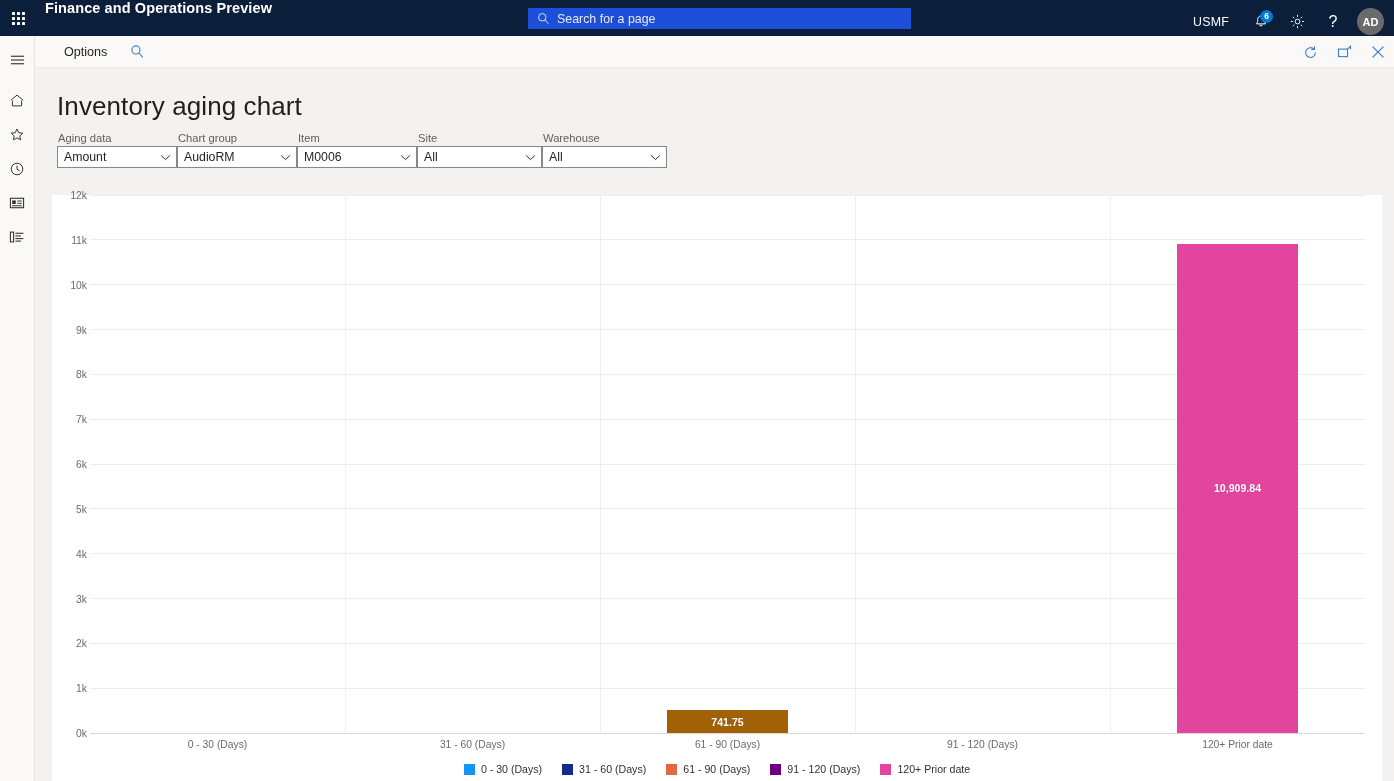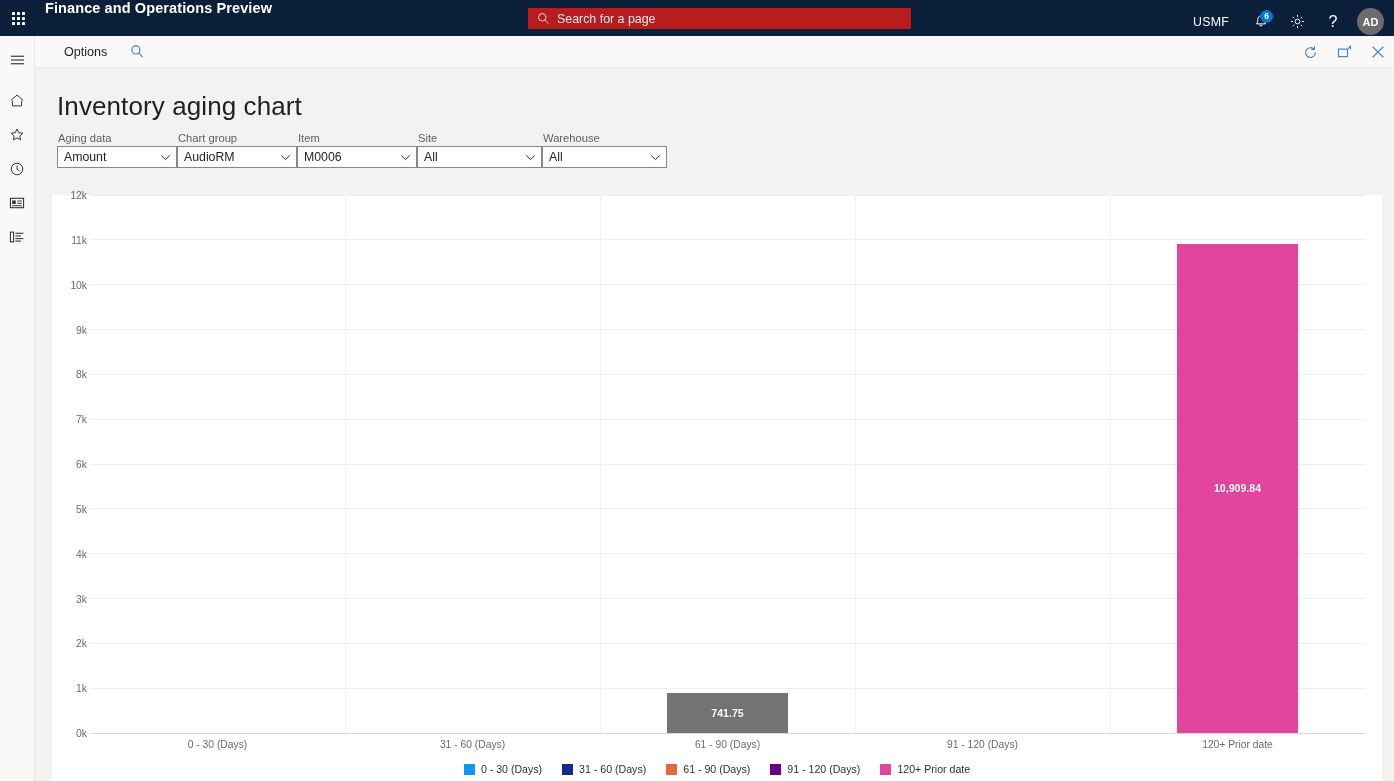--- a/index.html
+++ b/index.html
@@ -41,7 +41,7 @@
   .search-box {
     position: absolute; left: 528px; top: 8px;
     width: 383px; height: 21px;
-    background: #b91c1c;
+    background: #1d4ed8;
     display: flex; align-items: center;
     padding-left: 9px;
     cursor: text;

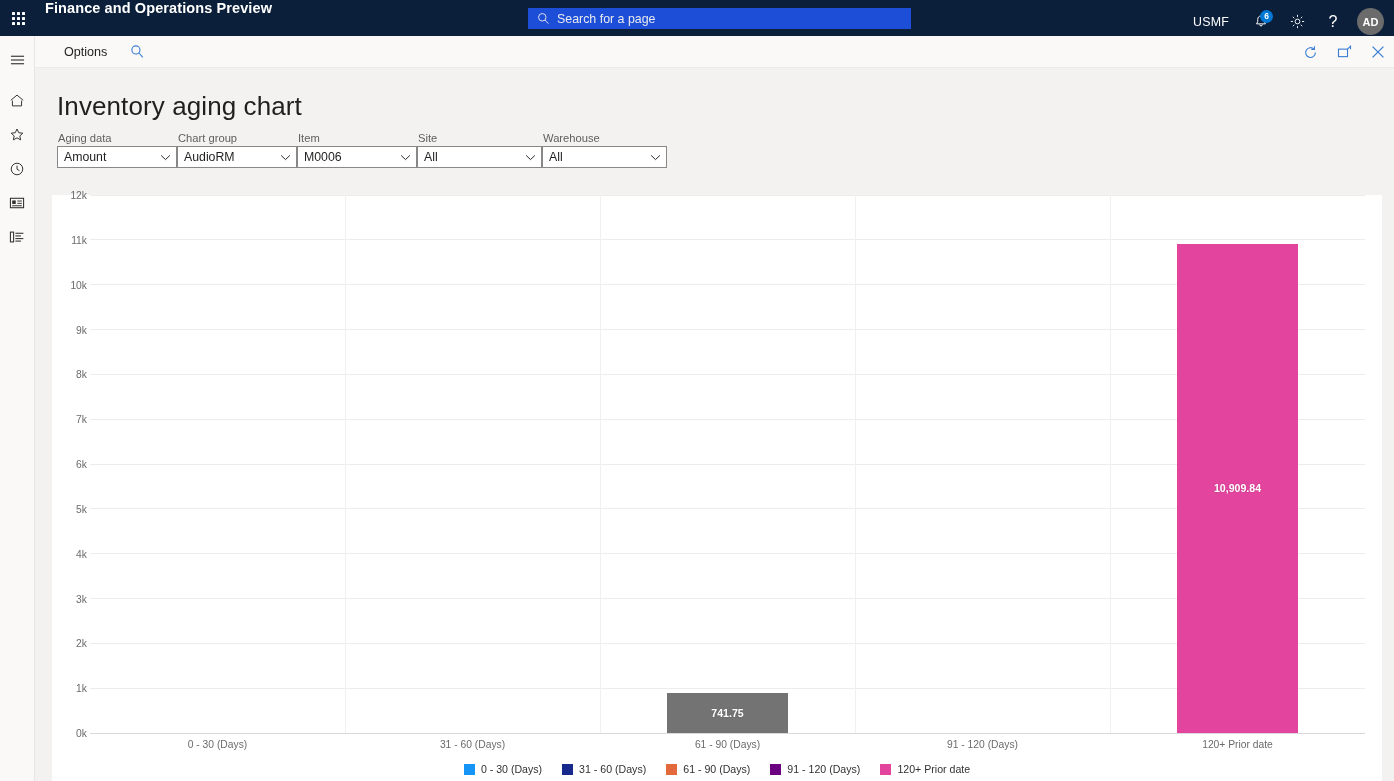--- a/index.html
+++ b/index.html
@@ -460,7 +460,7 @@
           <div class="vsep" style="left: 510px;"></div>
           <div class="vsep" style="left: 765px;"></div>
           <div class="vsep" style="left: 1020px;"></div>
-          <div class="bar" style="left: 576.555px; width: 121.89px; height: 40px; background: #737373;">
+          <div class="bar" style="left: 576.555px; width: 121.89px; height: 23px; background: #a16207;">
             <span class="bar-label">741.75</span>
           </div>
           <div class="bar" style="left: 1086.56px; width: 121.89px; height: 489.124px; background: rgb(226, 68, 158);">

